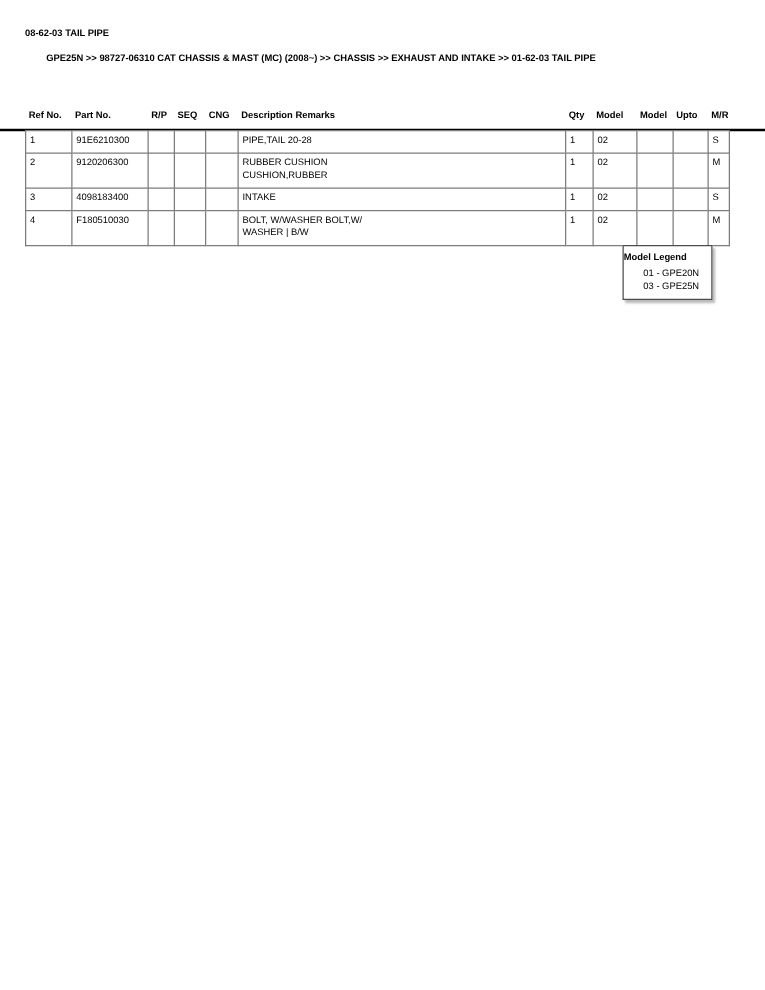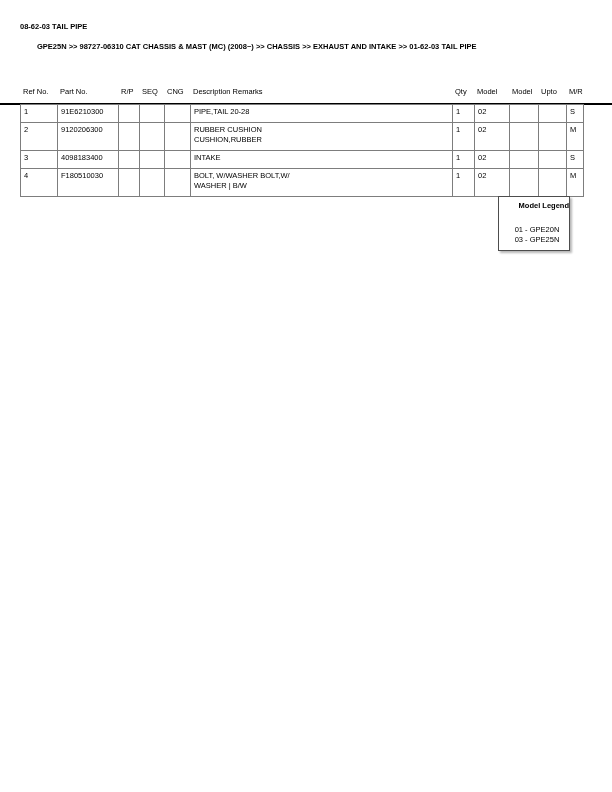--- a/index.html
+++ b/index.html
@@ -22,7 +22,7 @@
   table { border-collapse: collapse; table-layout: fixed; width: 563px; }
   .hdr-table { position: absolute; left: 20px; top: 85px; }
   .hdr-table td {
-    font-size: 7.5px; font-weight: normal; padding: 2px 3px;
+    font-size: 7.5px; font-weight: bold; padding: 2px 3px;
     white-space: nowrap; overflow: hidden; margin-top: 38px;
   }
   .rule {

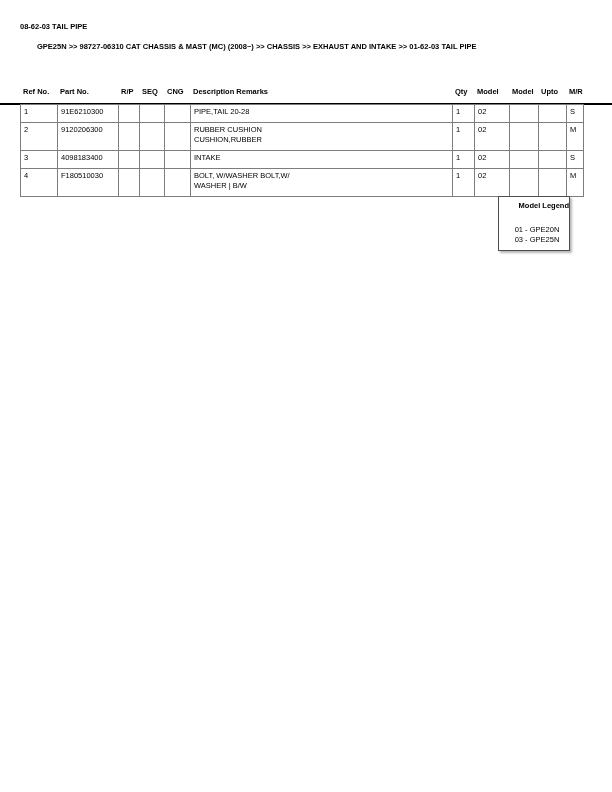--- a/index.html
+++ b/index.html
@@ -45,8 +45,8 @@
     padding: 4px 0 5px 0;
   }
   .legend-title {
-    font-size: 7.5px; font-weight: bold; text-align: right;
-    margin-bottom: 15px; white-space: nowrap;
+    font-size: 7.5px; font-weight: bold; text-align: left;
+    margin-bottom: 4px; white-space: nowrap;
   }
   .legend-item {
     font-size: 7.5px; line-height: 10px; padding-left: 6px; white-space: nowrap; text-align: center;

